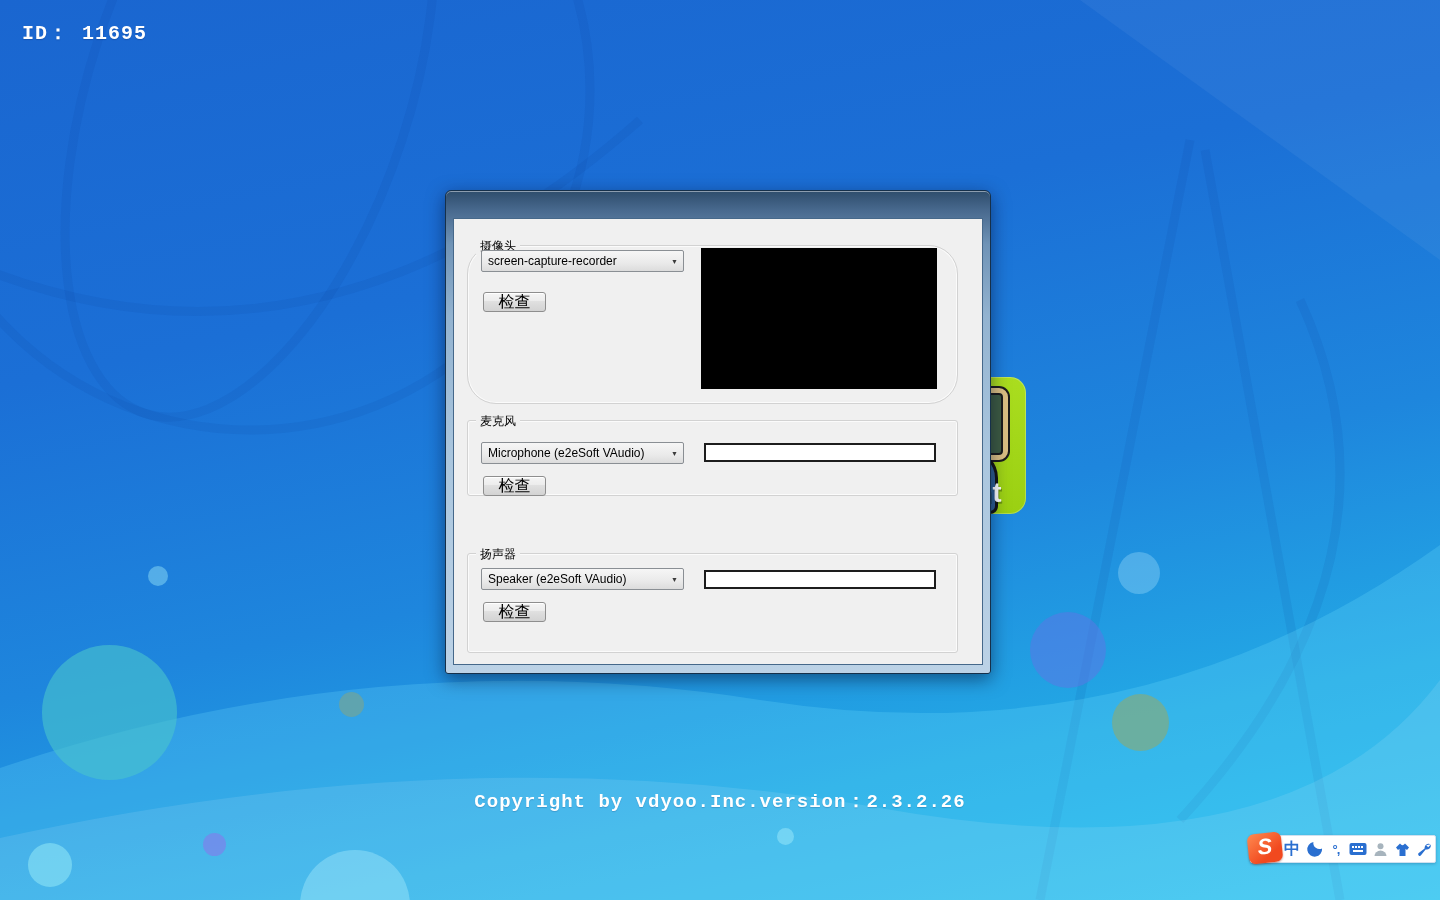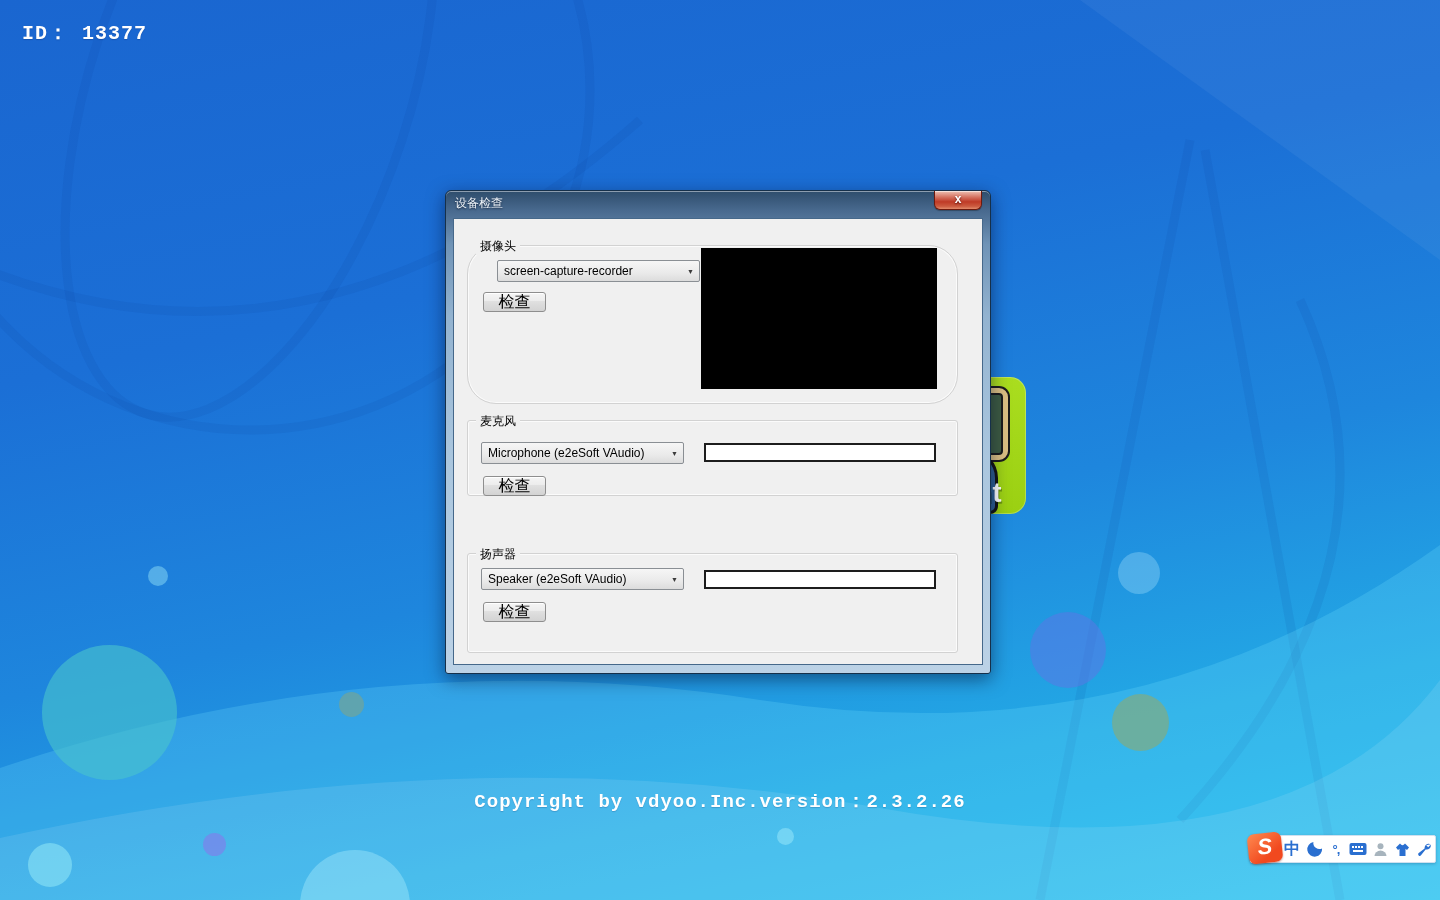--- a/index.html
+++ b/index.html
@@ -160,7 +160,7 @@
   <div class="dot" style="left:777px;top:828px;width:17px;height:17px;background:rgba(150,230,250,.55);"></div>
   <div class="dot" style="left:1118px;top:552px;width:42px;height:42px;background:rgba(185,235,255,.3);"></div>
 
-  <div class="id-label">ID： 13377</div>
+  <div class="id-label">ID： 11695</div>
   <div class="copyright">Copyright by vdyoo.Inc.version：2.3.2.26</div>
 
   <div class="student-icon">

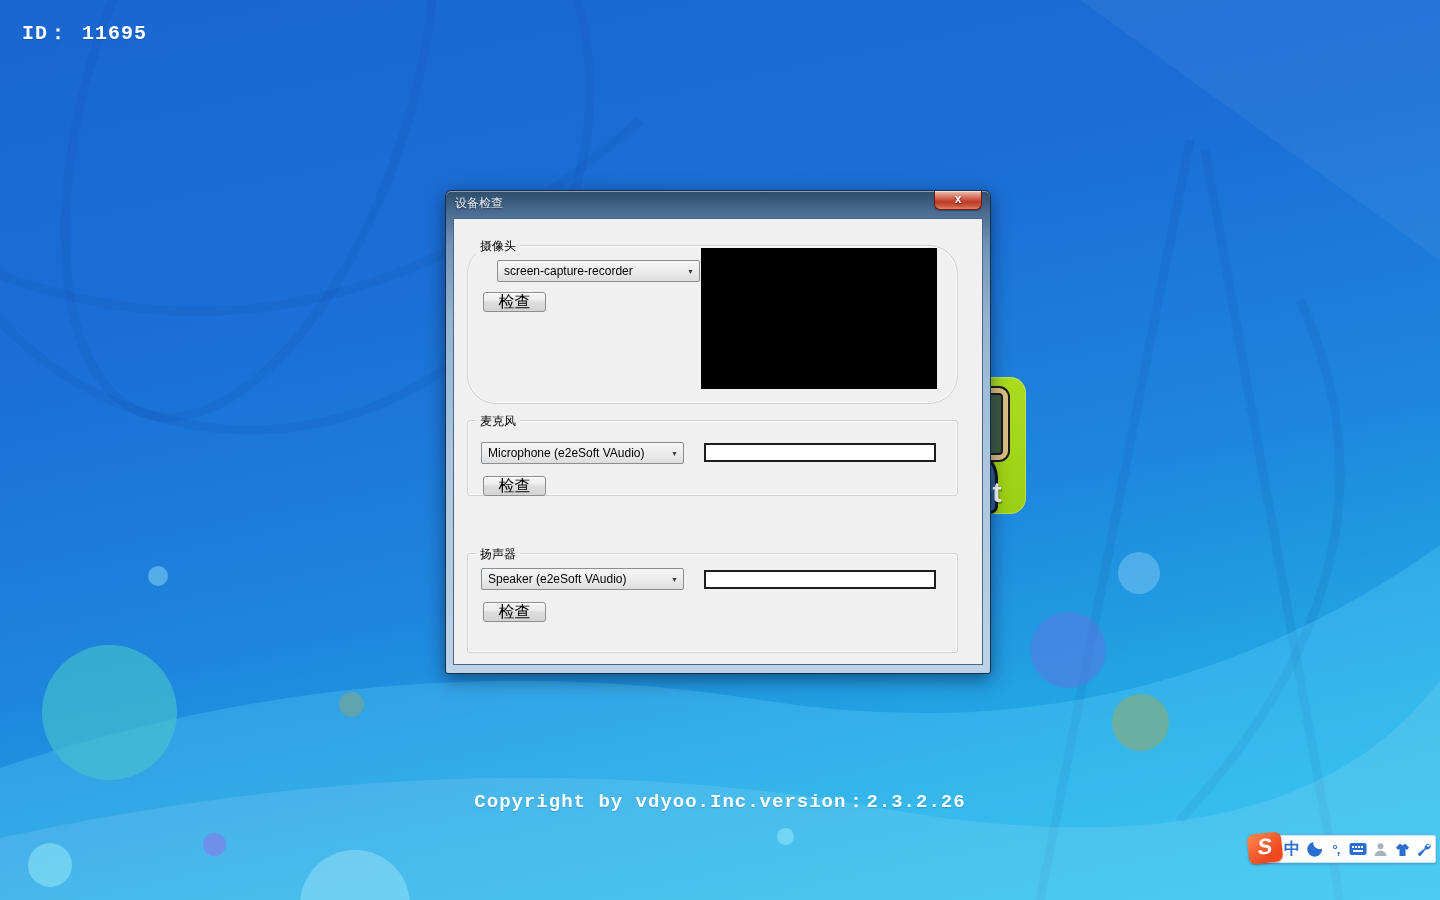--- a/index.html
+++ b/index.html
@@ -175,12 +175,6 @@
   </div>
 
   <div class="dialog">
-    <div class="titlebar">
-      <div class="title-text">设备检查</div>
-      <div class="close-btn">
-        <span>x</span>
-      </div>
-    </div>
 
     <div class="dialog-body">
 

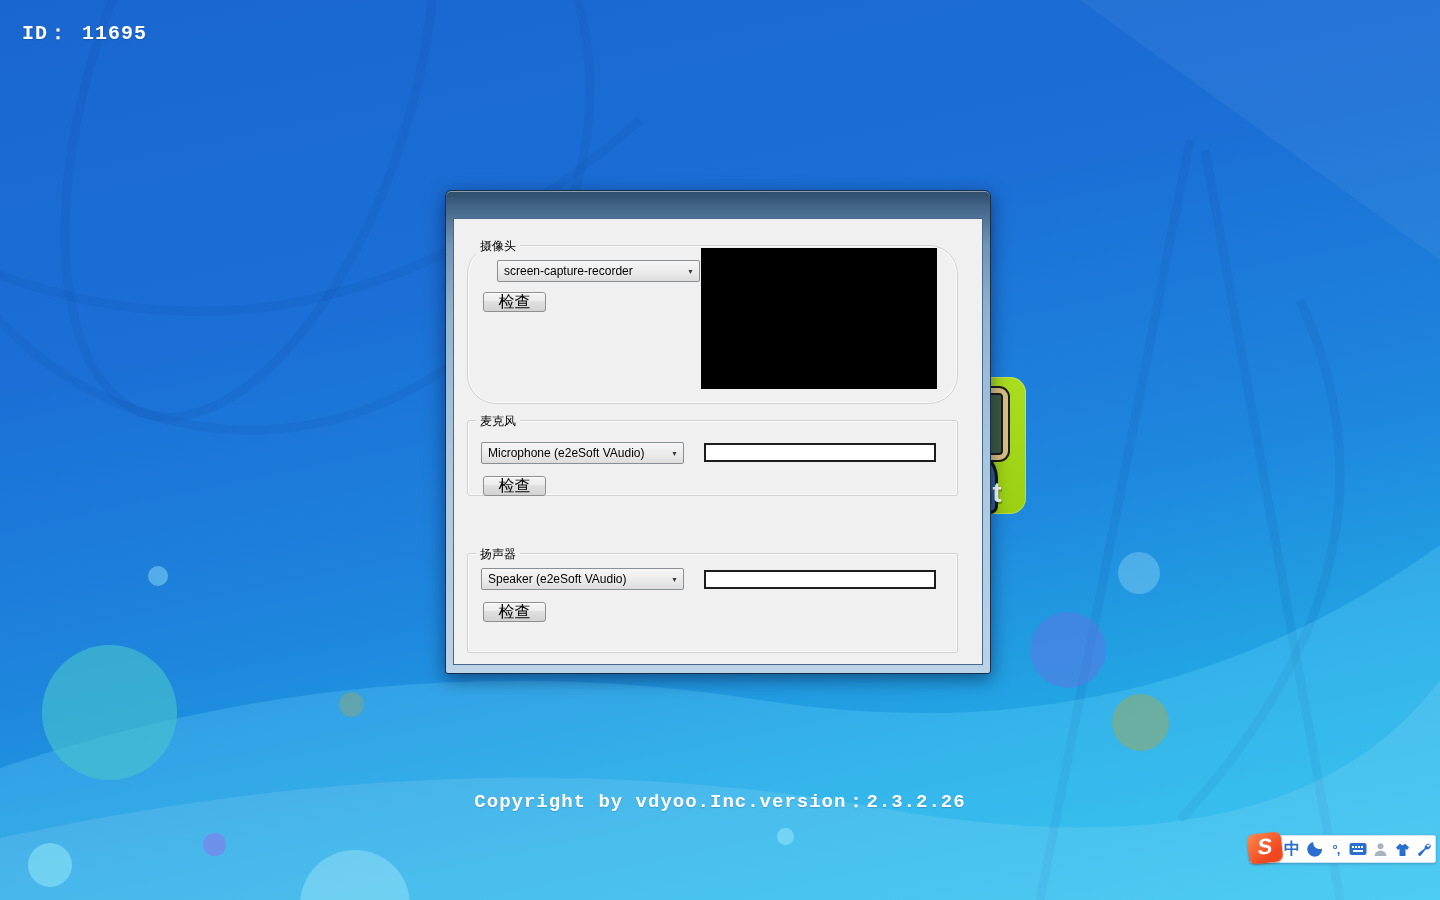--- a/index.html
+++ b/index.html
@@ -180,7 +180,7 @@
 
       <div class="group" style="top:26px;height:159px;border-radius:29px;">
         <div class="group-label">摄像头</div>
-        <div class="combo" style="left:13px;top:14px;margin-left:16px;">
+        <div class="combo" style="left:13px;top:4px;">
           <span>screen-capture-recorder</span>
           <span class="combo-arrow">▼</span>
         </div>

